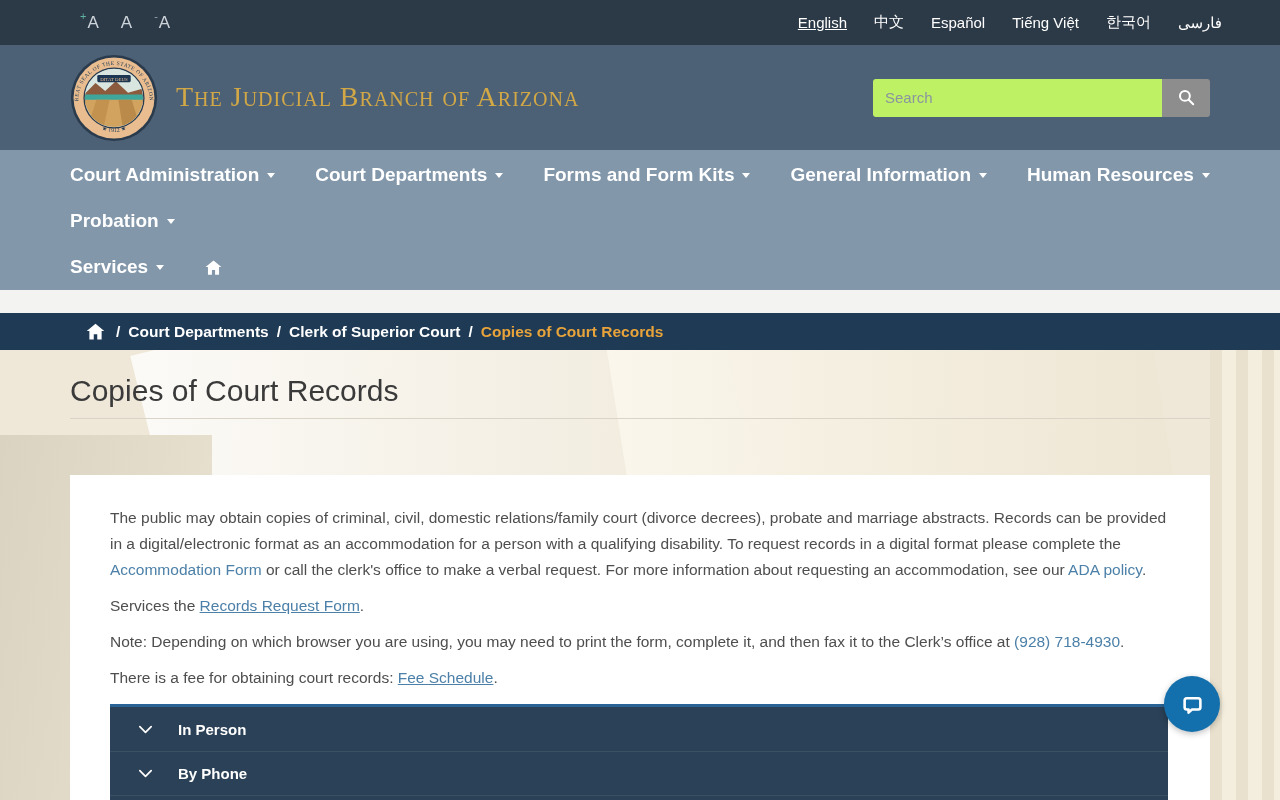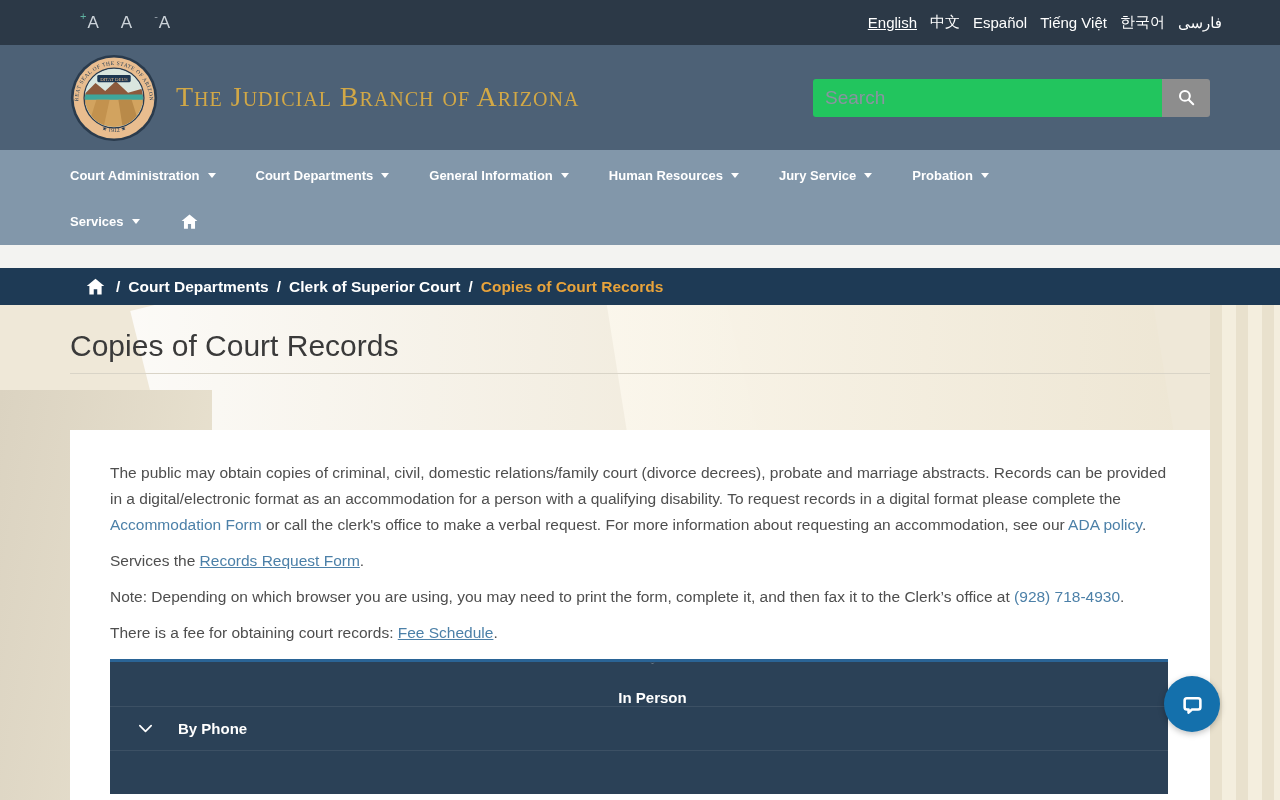--- a/index.html
+++ b/index.html
@@ -11,7 +11,7 @@
   .fs-btn { background:none; border:none; color:#cdd4da; font-family:"Liberation Sans",sans-serif; font-size:17px; cursor:pointer; display:inline-flex; align-items:flex-start; line-height:1; }
   .fs-prefix { font-size:11px; line-height:1; margin-right:1px; transform:translateY(-3px); color:#9aa4ad; }
   .fs-btn.plus .fs-prefix { color:#5fb3a1; }
-  .lang-links { margin-left:auto; display:flex; align-items:center; gap:13px; }
+  .lang-links { margin-left:auto; display:flex; align-items:center; gap:27px; }
   .lang-links a { color:#fff; font-size:15px; text-decoration:none; cursor:pointer; }
   .lang-links a:first-child { text-decoration:underline; }
 

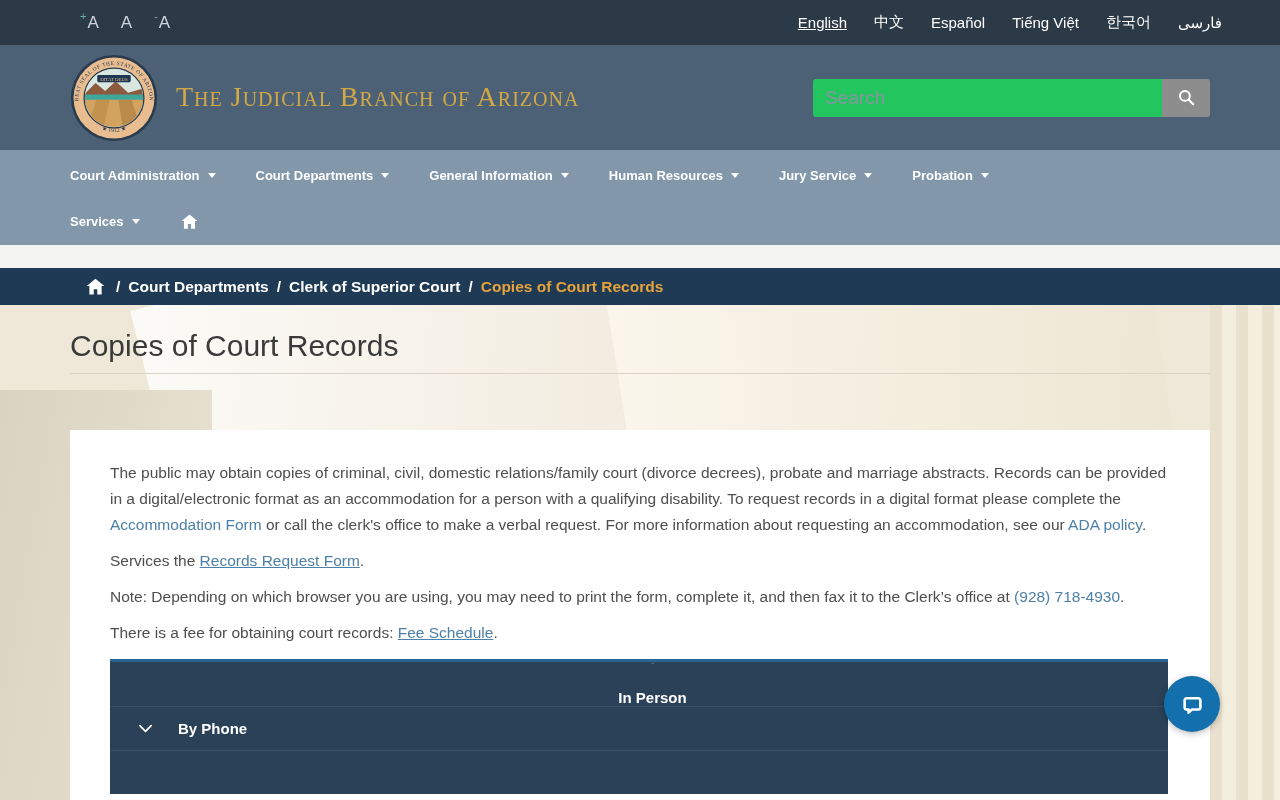--- a/index.html
+++ b/index.html
@@ -22,7 +22,7 @@
   .site-title { font-family:"Liberation Serif", serif; font-variant:small-caps; font-weight:400; color:#d2a846; font-size:28px; letter-spacing:1px; line-height:1.1; }
   .site-subtitle { font-family:"Liberation Serif", serif; font-variant:small-caps; color:#c29a3f; font-size:17px; letter-spacing:1.5px; margin-top:3px; }
   .search-box { margin-left:auto; display:flex; height:38px; }
-  .search-input { width:349px; height:38px; border:none; outline:none; padding:0 12px; font-size:19px; color:#333; border-radius:3px 0 0 3px; background:#22c55e; }
+  .search-input { width:289px; height:38px; border:none; outline:none; padding:0 12px; font-size:15px; color:#333; border-radius:3px 0 0 3px; background:#bef264; }
   .search-input::placeholder { color:#8a94a0; }
   .search-btn { width:48px; height:38px; background:#8d8d8d; border:none; border-radius:0 3px 3px 0; display:flex; align-items:center; justify-content:center; cursor:pointer; }
 

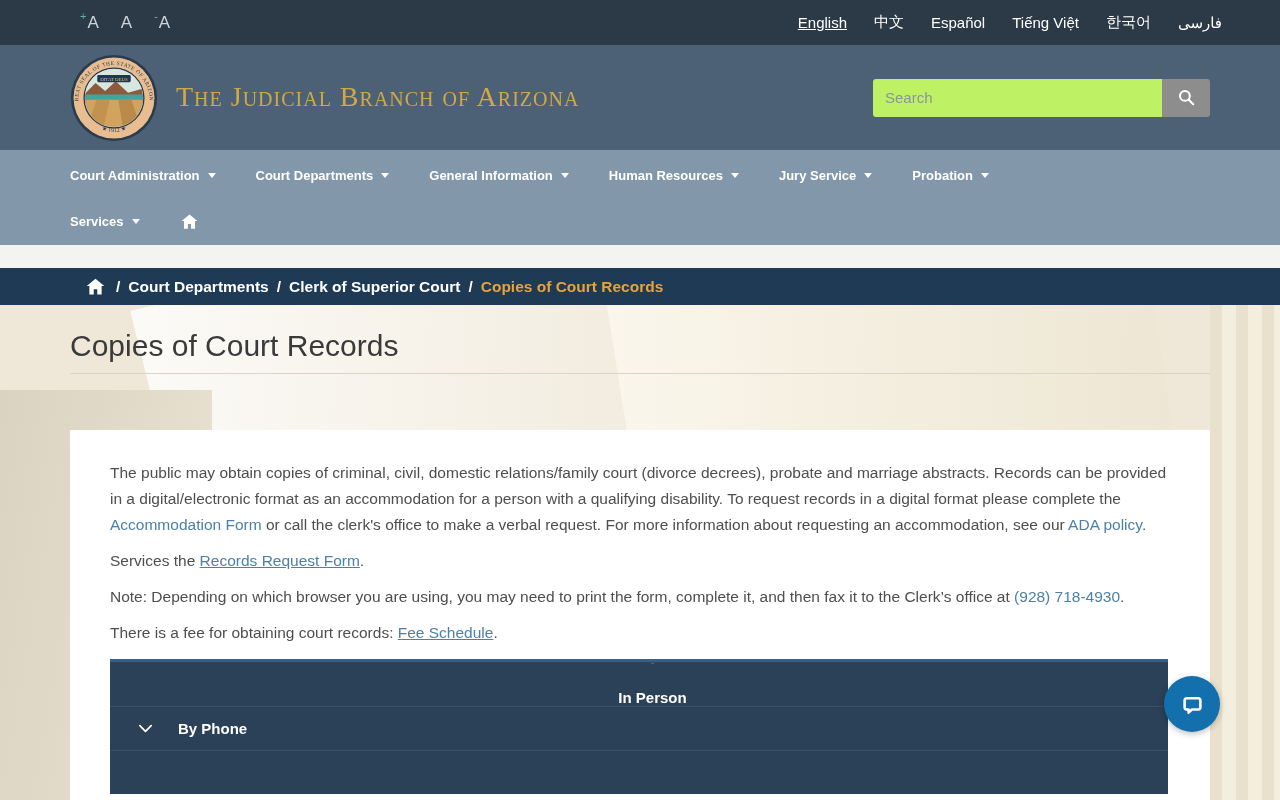--- a/index.html
+++ b/index.html
@@ -28,7 +28,7 @@
 
   
   .main-nav { background:#8297aa; padding:0 70px; min-height:95px; display:flex; flex-wrap:wrap; align-items:center; column-gap:40px; padding-top:2px; }
-  .nav-item { display:inline-flex; align-items:center; height:46px; color:#fff; font-size:13px; font-weight:700; cursor:pointer; text-decoration:none; }
+  .nav-item { display:inline-flex; align-items:center; height:46px; color:#fff; font-size:19px; font-weight:700; cursor:pointer; text-decoration:none; }
   .caret { width:0; height:0; border-left:4px solid transparent; border-right:4px solid transparent; border-top:5px solid #fff; display:inline-block; margin-left:8px; }
   .nav-break { flex-basis:100%; height:0; }
   .nav-home { display:inline-flex; align-items:center; height:46px; cursor:pointer; }

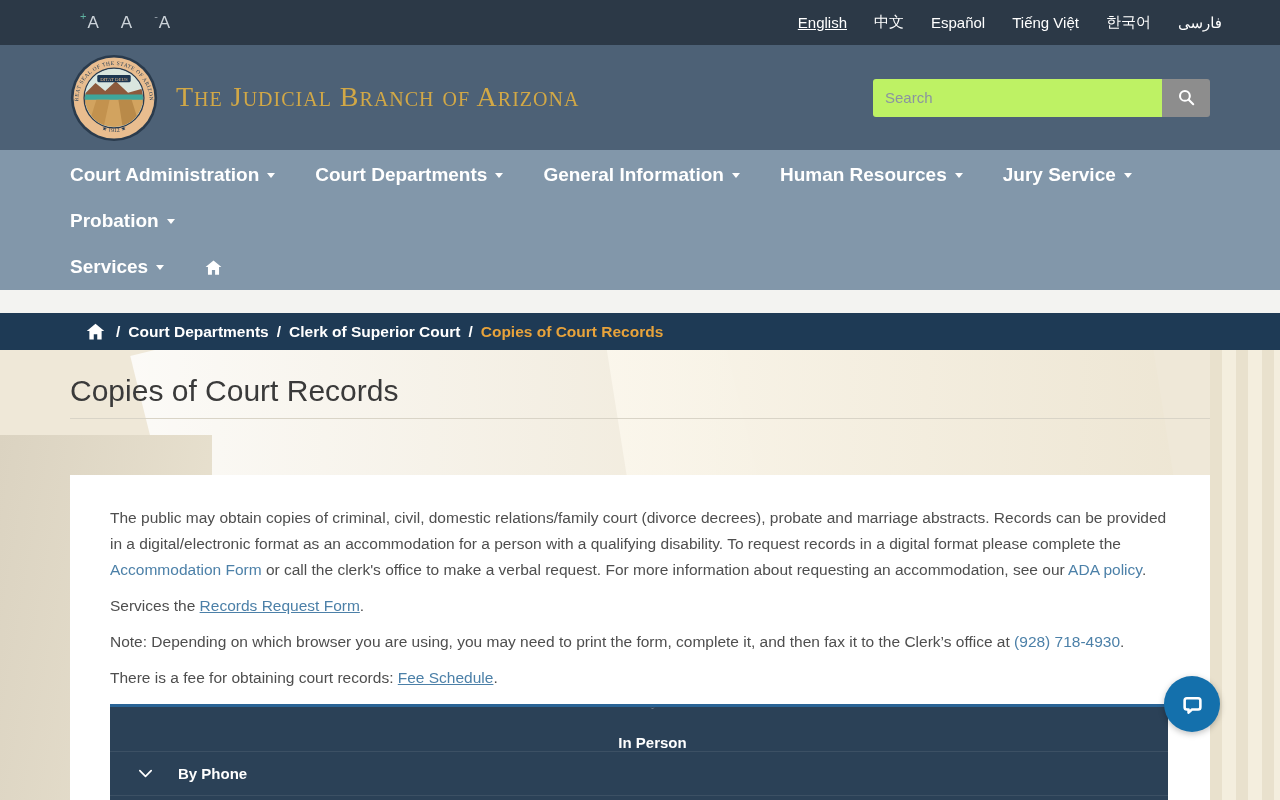--- a/index.html
+++ b/index.html
@@ -141,6 +141,10 @@
       <span class="caret"></span>
     </a>
   <a class="nav-item">
+      <span>Forms and Form Kits</span>
+      <span class="caret"></span>
+    </a>
+  <a class="nav-item">
       <span>General Information</span>
       <span class="caret"></span>
     </a>

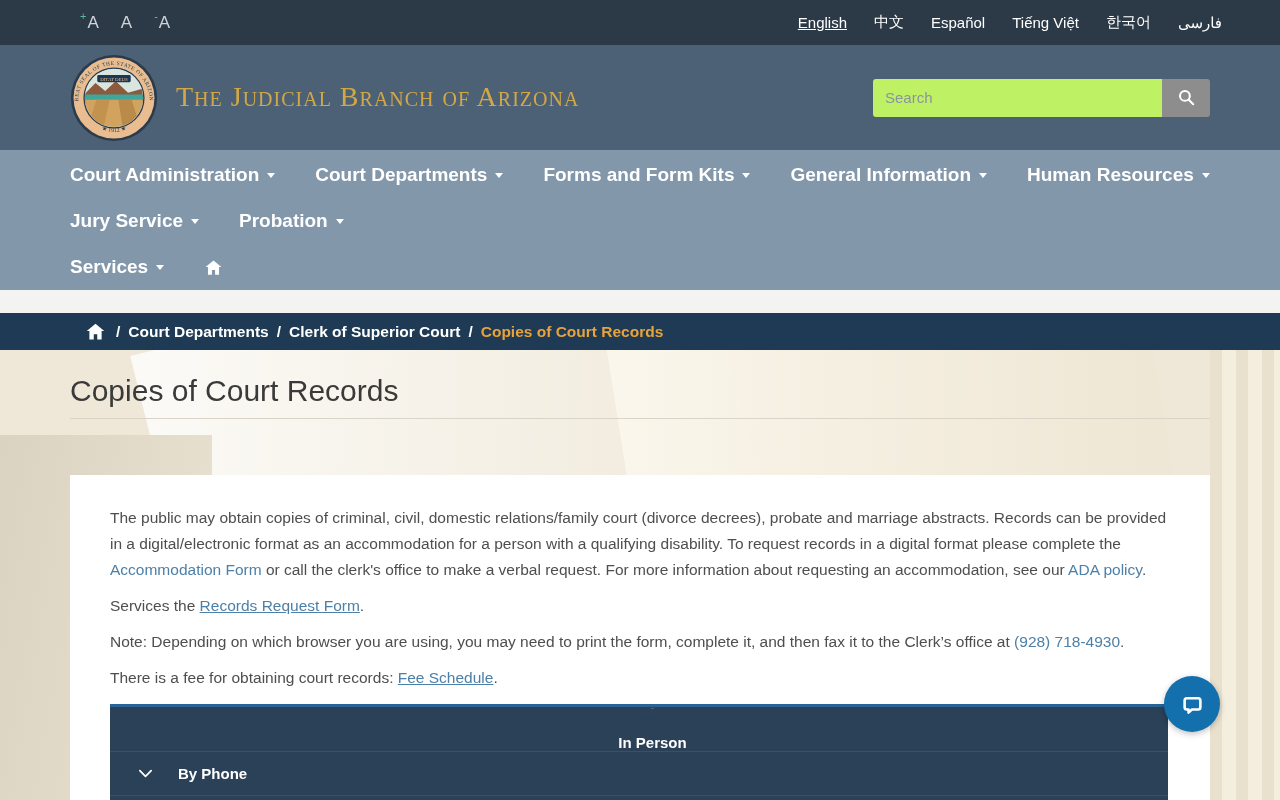--- a/index.html
+++ b/index.html
@@ -153,10 +153,6 @@
       <span class="caret"></span>
     </a>
   <a class="nav-item">
-      <span>Jury Service</span>
-      <span class="caret"></span>
-    </a>
-  <a class="nav-item">
       <span>Probation</span>
       <span class="caret"></span>
     </a>

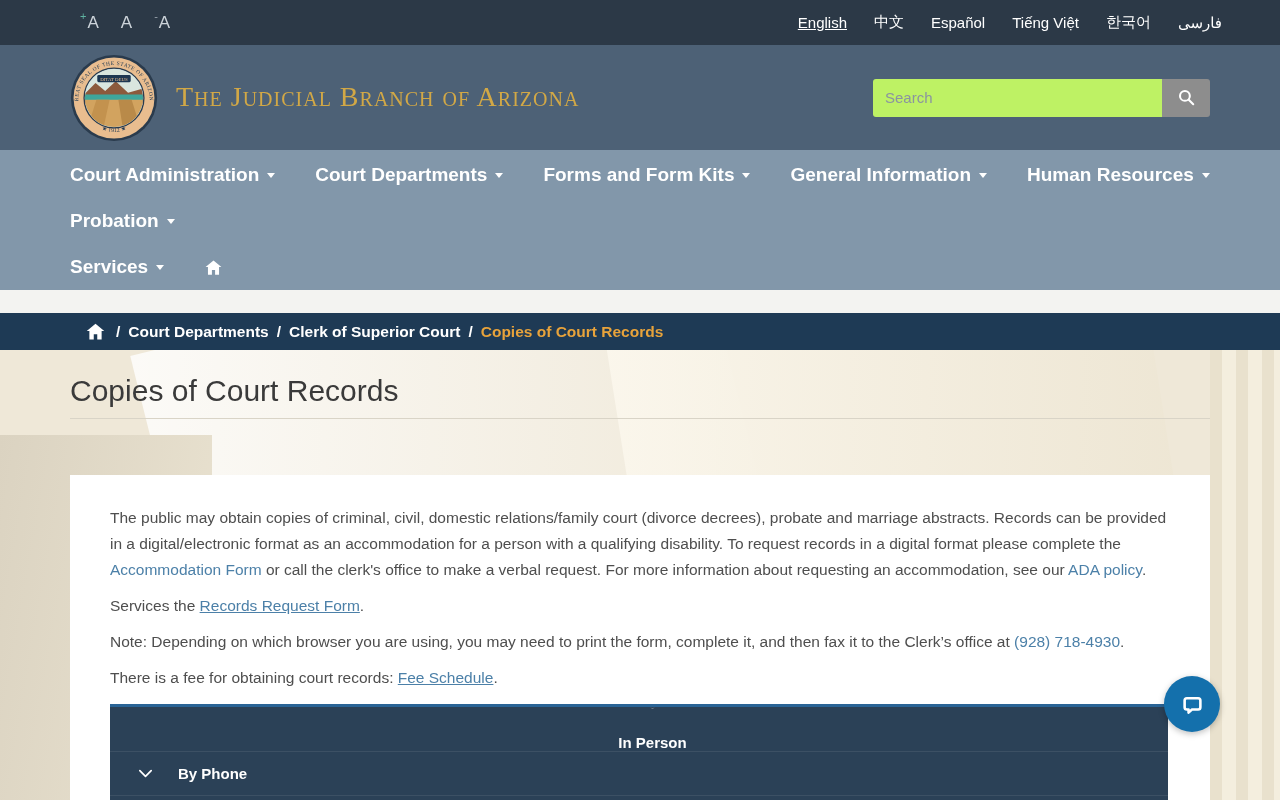--- a/index.html
+++ b/index.html
@@ -59,7 +59,7 @@
   
   .accordion { margin-top:13px; width:1058px; border-top:3px solid #2a6496; }
   .acc-row { height:44px; background:#2b4157; display:flex; align-items:center; padding-left:27px; gap:24px; cursor:pointer; border-top:1px solid #3c5064; }
-  .acc-row:first-child { border-top:none;flex-direction:column; }
+  .acc-row:first-child { border-top:none; }
   .acc-label { color:#fff; font-size:15px; font-weight:700; }
 
   

